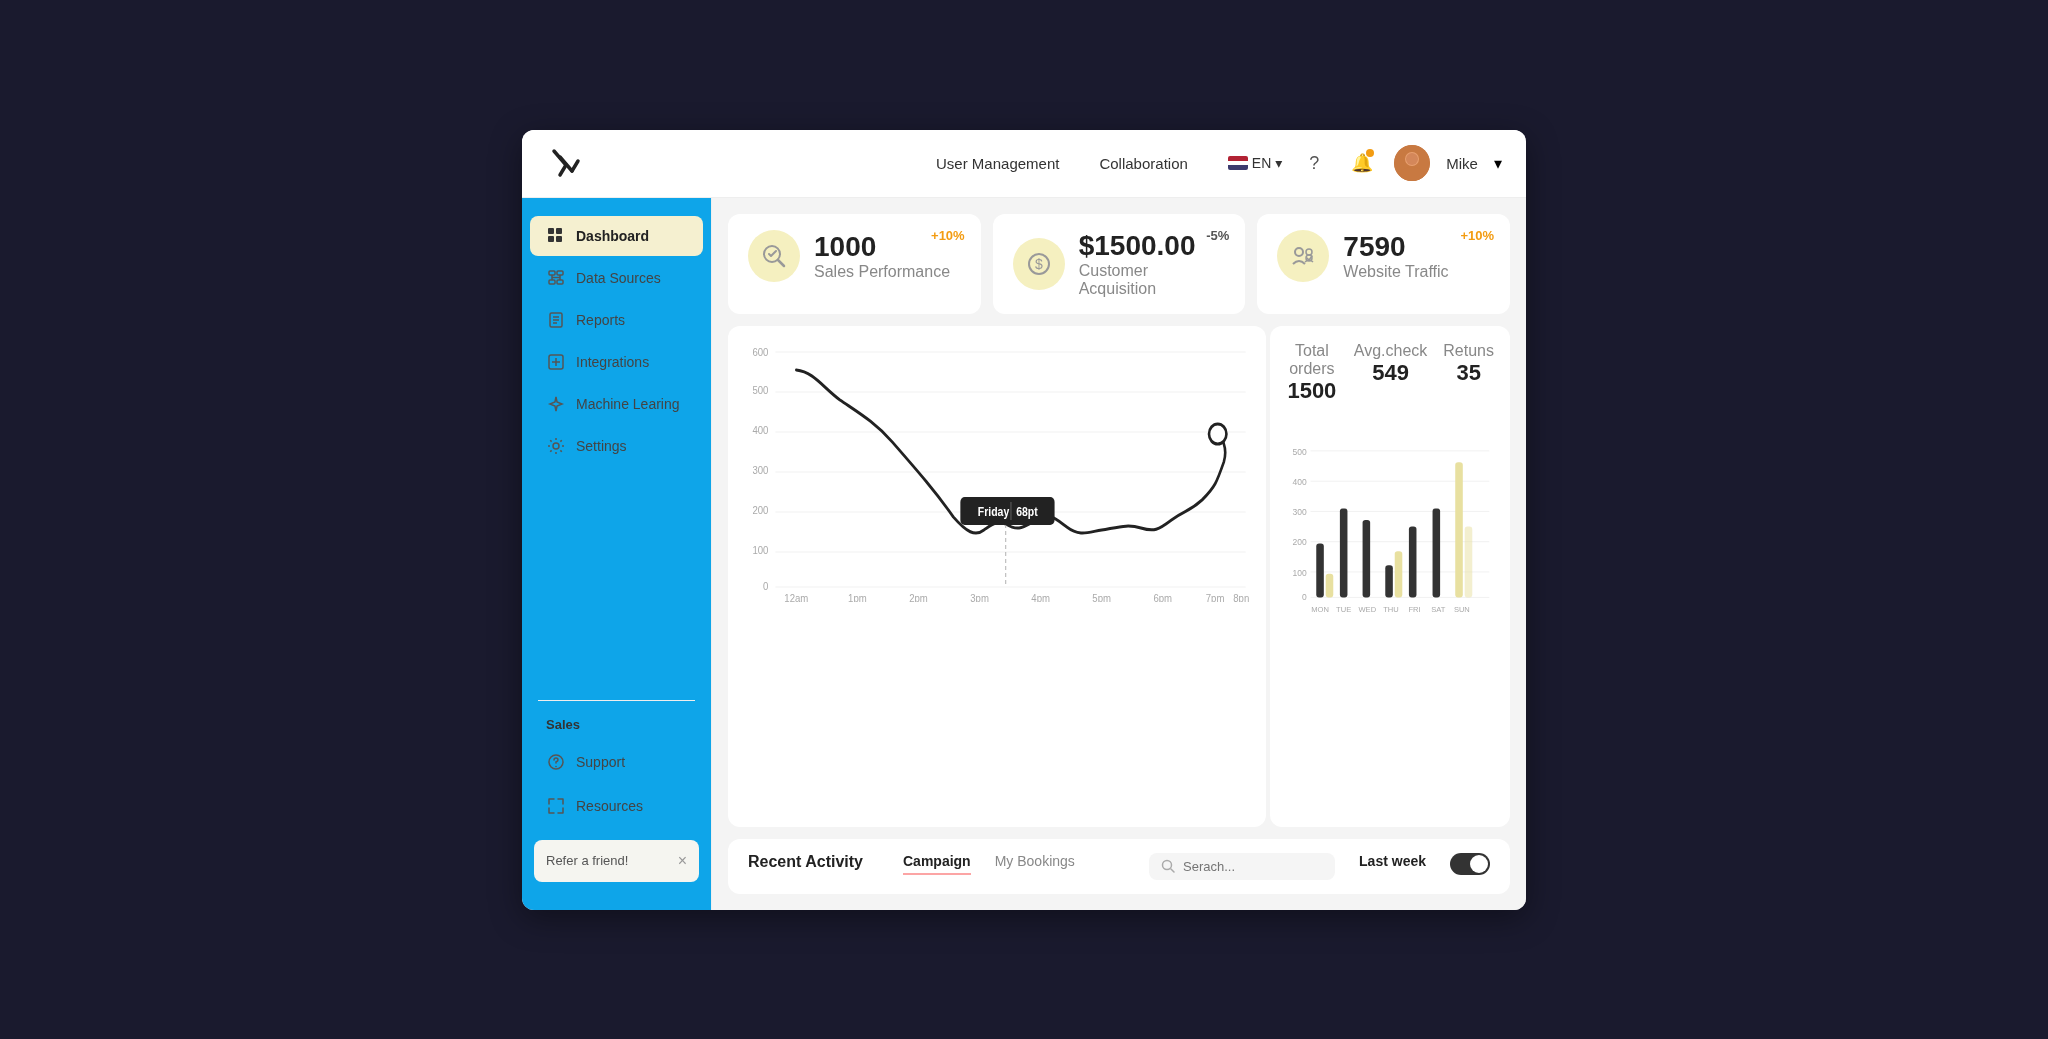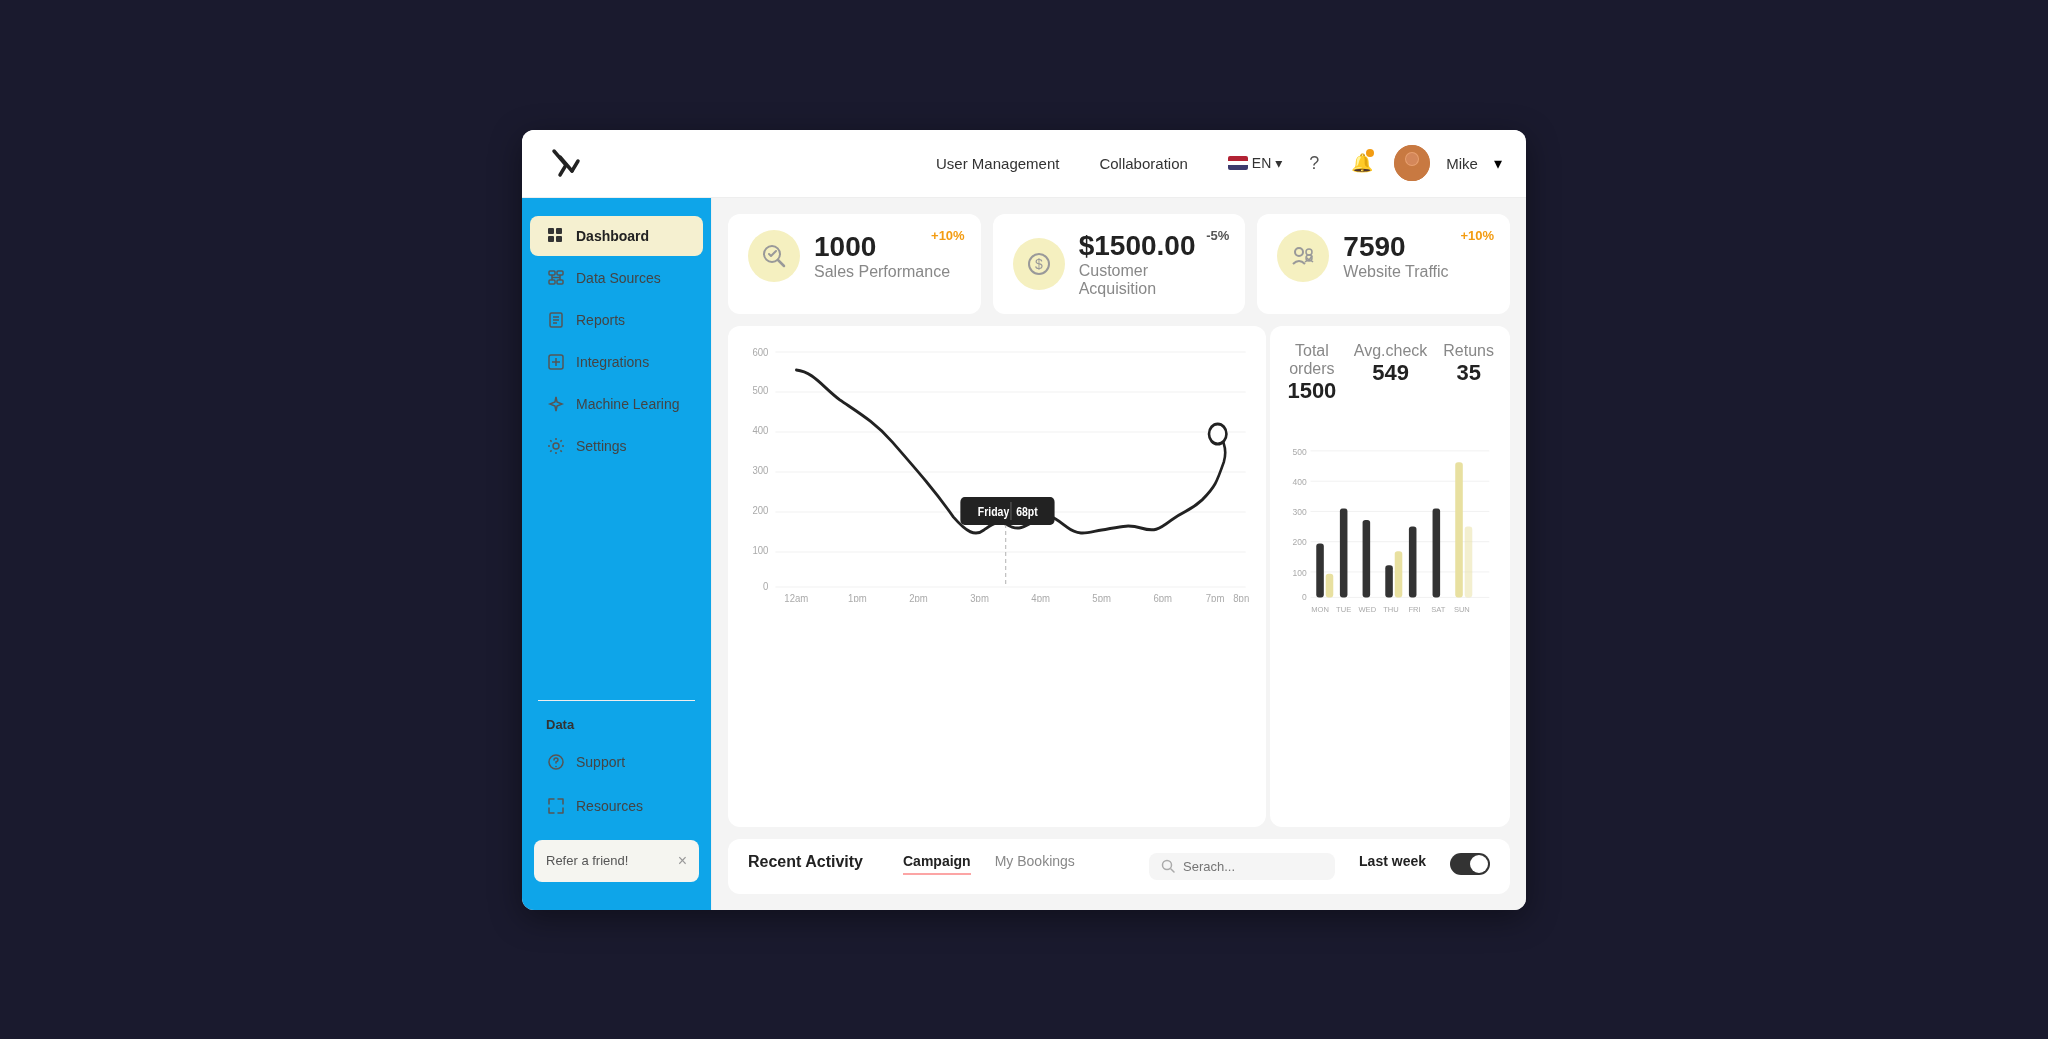--- a/index.html
+++ b/index.html
@@ -188,7 +188,7 @@
         </div>
       </div>
       <div class="sidebar-divider"></div>
-      <div class="sidebar-help-label">Data</div>
+      <div class="sidebar-help-label">Sales</div>
       <div class="sidebar-item">
         <div class="sidebar-icon">
           <svg width="18" height="18" viewBox="0 0 18 18" fill="none">

